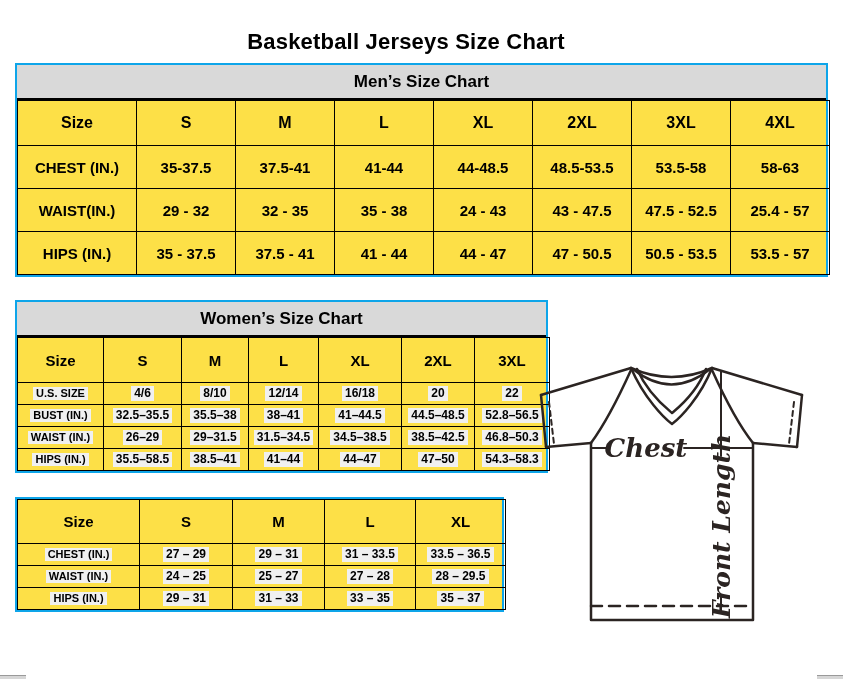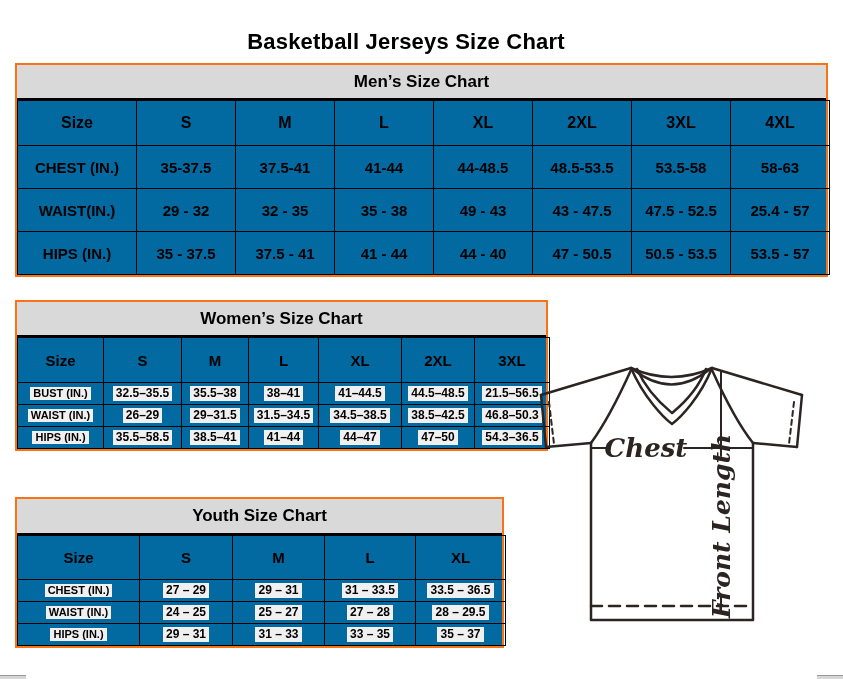--- a/index.html
+++ b/index.html
@@ -12,7 +12,7 @@
     position:absolute;top:5px;left:0;width:812px;text-align:center;
     font-size:22px;font-weight:bold;letter-spacing:0.2px;margin-top:24px;
   }
-  .chart{position:absolute;border:2px solid #f97316;background:#0369a1;}
+  .chart{position:absolute;border:2px solid #0ea5e9;background:#fde047;}
   .chart-title{
     background:#d9d9d9;border-bottom:2px solid #000;
     display:flex;align-items:center;justify-content:center;

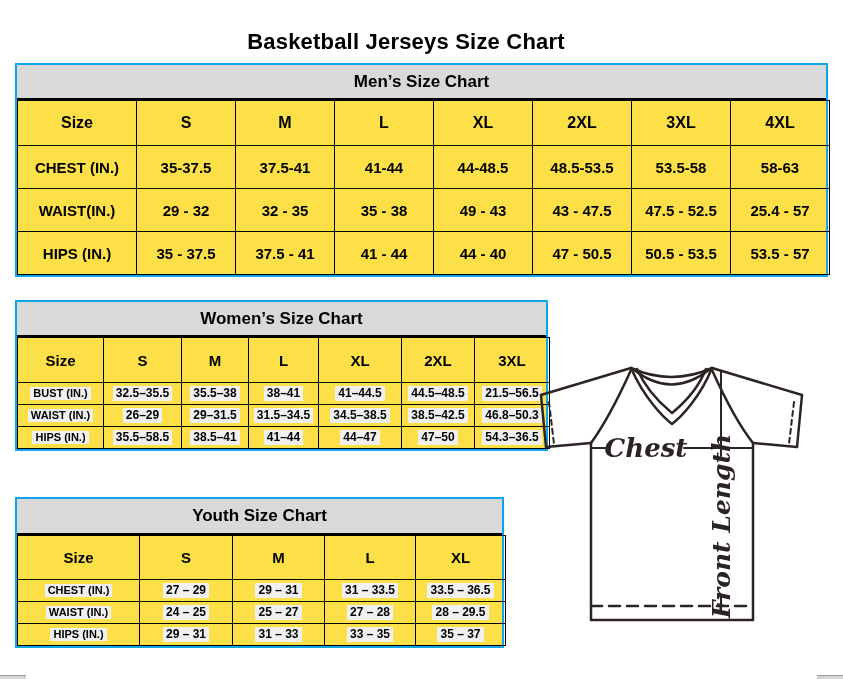--- a/index.html
+++ b/index.html
@@ -93,7 +93,7 @@
           <td><span class="cellval">29 - 32</span></td>
           <td><span class="cellval">32 - 35</span></td>
           <td><span class="cellval">35 - 38</span></td>
-          <td><span class="cellval">49 - 43</span></td>
+          <td><span class="cellval">24 - 43</span></td>
           <td><span class="cellval">43 - 47.5</span></td>
           <td><span class="cellval">47.5 - 52.5</span></td>
           <td><span class="cellval">25.4 - 57</span></td>

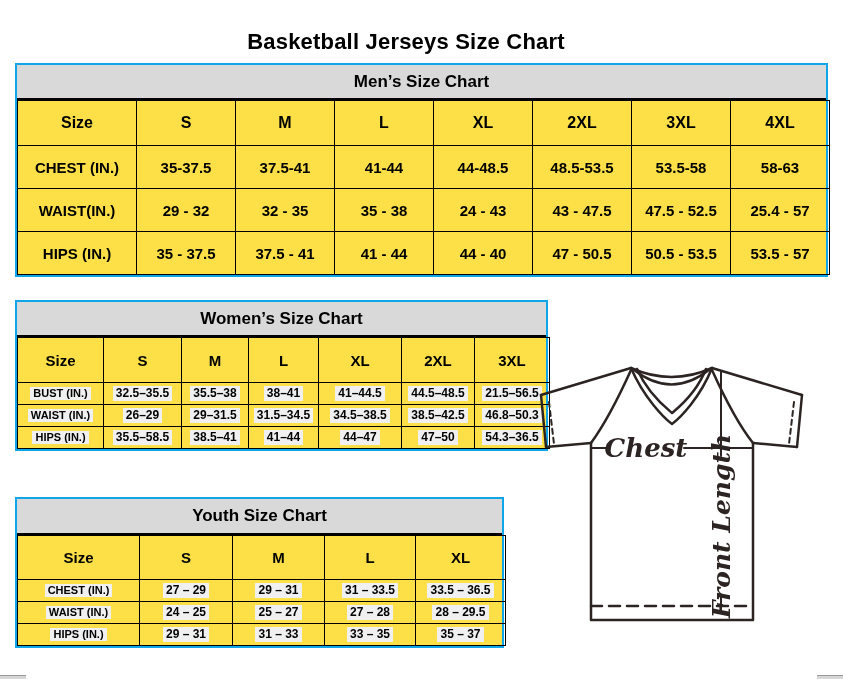--- a/index.html
+++ b/index.html
@@ -103,7 +103,7 @@
           <td><span class="cellval">35 - 37.5</span></td>
           <td><span class="cellval">37.5 - 41</span></td>
           <td><span class="cellval">41 - 44</span></td>
-          <td><span class="cellval">44 - 40</span></td>
+          <td><span class="cellval">44 - 47</span></td>
           <td><span class="cellval">47 - 50.5</span></td>
           <td><span class="cellval">50.5 - 53.5</span></td>
           <td><span class="cellval">53.5 - 57</span></td>

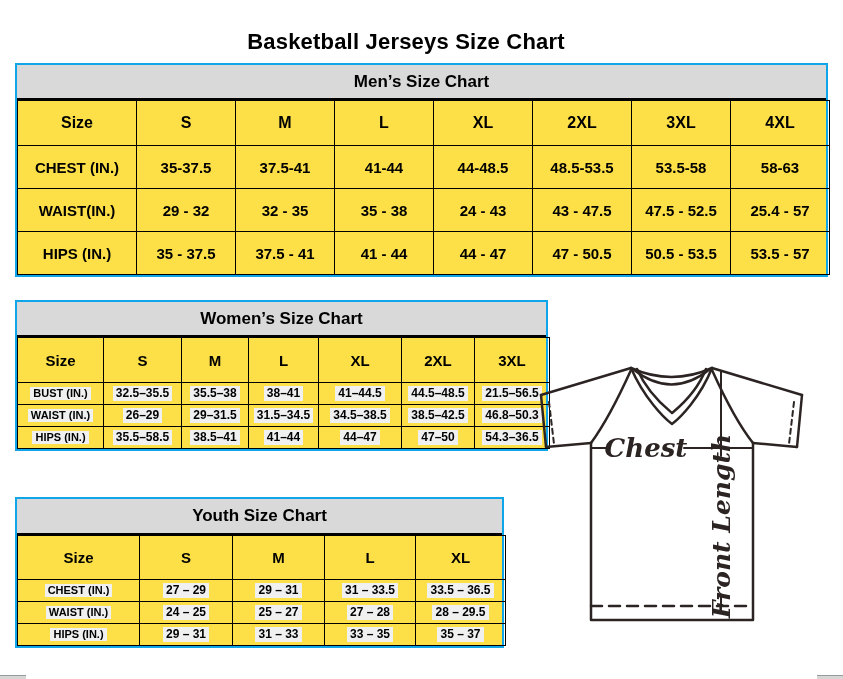--- a/index.html
+++ b/index.html
@@ -137,6 +137,15 @@
       </thead>
       <tbody>
         <tr>
+          <td class="rowlabel"><span class="cellval">U.S. SIZE</span></td>
+          <td><span class="cellval">4/6</span></td>
+          <td><span class="cellval">8/10</span></td>
+          <td><span class="cellval">12/14</span></td>
+          <td><span class="cellval">16/18</span></td>
+          <td><span class="cellval">20</span></td>
+          <td><span class="cellval">22</span></td>
+        </tr>
+        <tr>
           <td class="rowlabel"><span class="cellval">BUST (IN.)</span></td>
           <td><span class="cellval">32.5–35.5</span></td>
           <td><span class="cellval">35.5–38</span></td>

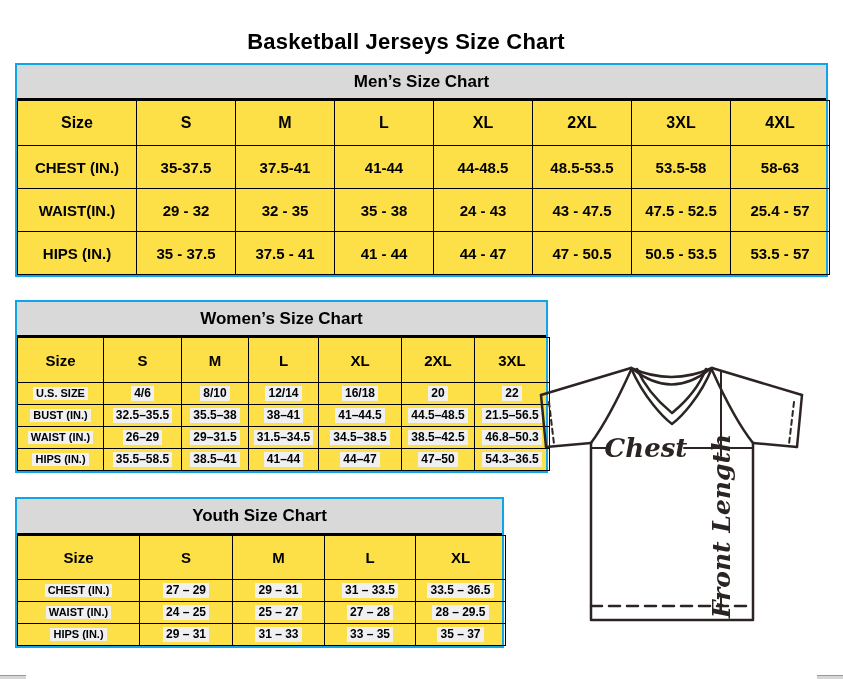--- a/index.html
+++ b/index.html
@@ -152,7 +152,7 @@
           <td><span class="cellval">38–41</span></td>
           <td><span class="cellval">41–44.5</span></td>
           <td><span class="cellval">44.5–48.5</span></td>
-          <td><span class="cellval">21.5–56.5</span></td>
+          <td><span class="cellval">52.8–56.5</span></td>
         </tr>
         <tr>
           <td class="rowlabel"><span class="cellval">WAIST (IN.)</span></td>

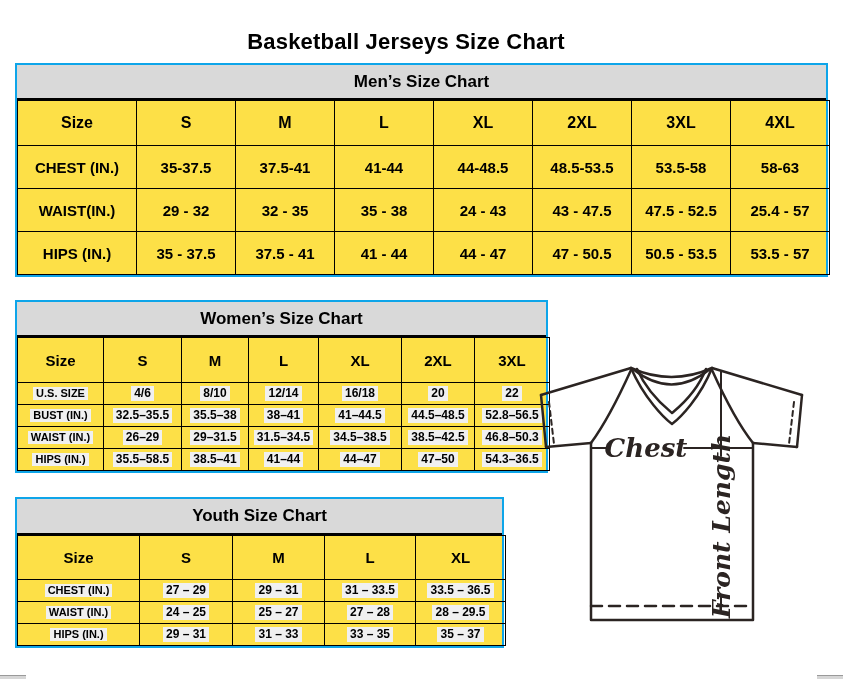--- a/index.html
+++ b/index.html
@@ -170,7 +170,7 @@
           <td><span class="cellval">41–44</span></td>
           <td><span class="cellval">44–47</span></td>
           <td><span class="cellval">47–50</span></td>
-          <td><span class="cellval">54.3–36.5</span></td>
+          <td><span class="cellval">54.3–58.3</span></td>
         </tr>
       </tbody>
     </table>

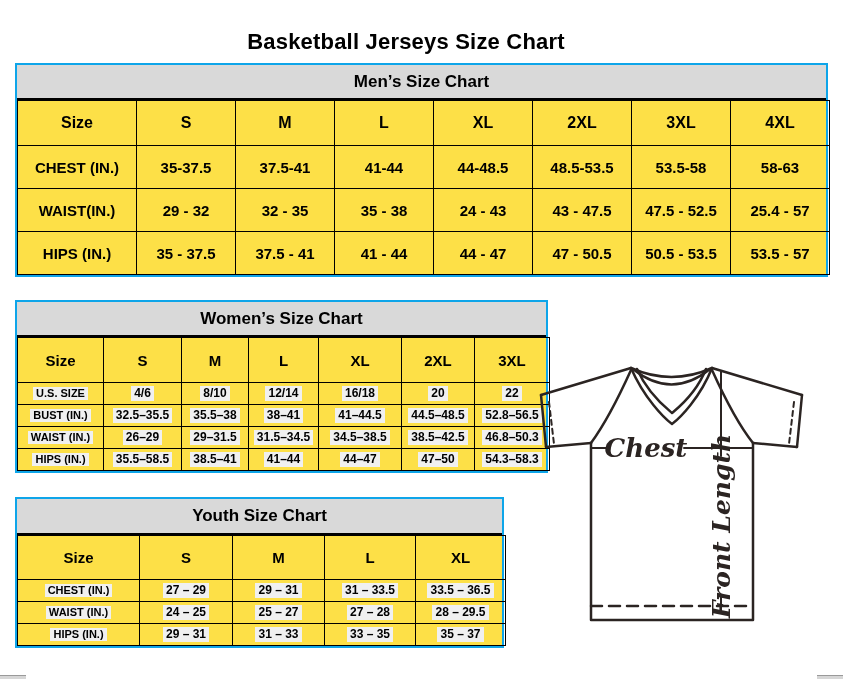--- a/index.html
+++ b/index.html
@@ -177,7 +177,6 @@
 </div>
 
 <div id="youth" class="chart thin" style="left:15px;top:497px;width:489px;">
-  <div class="chart-title">Youth Size Chart</div>
   <table>
     <colgroup>
       <col style="width:122px">

